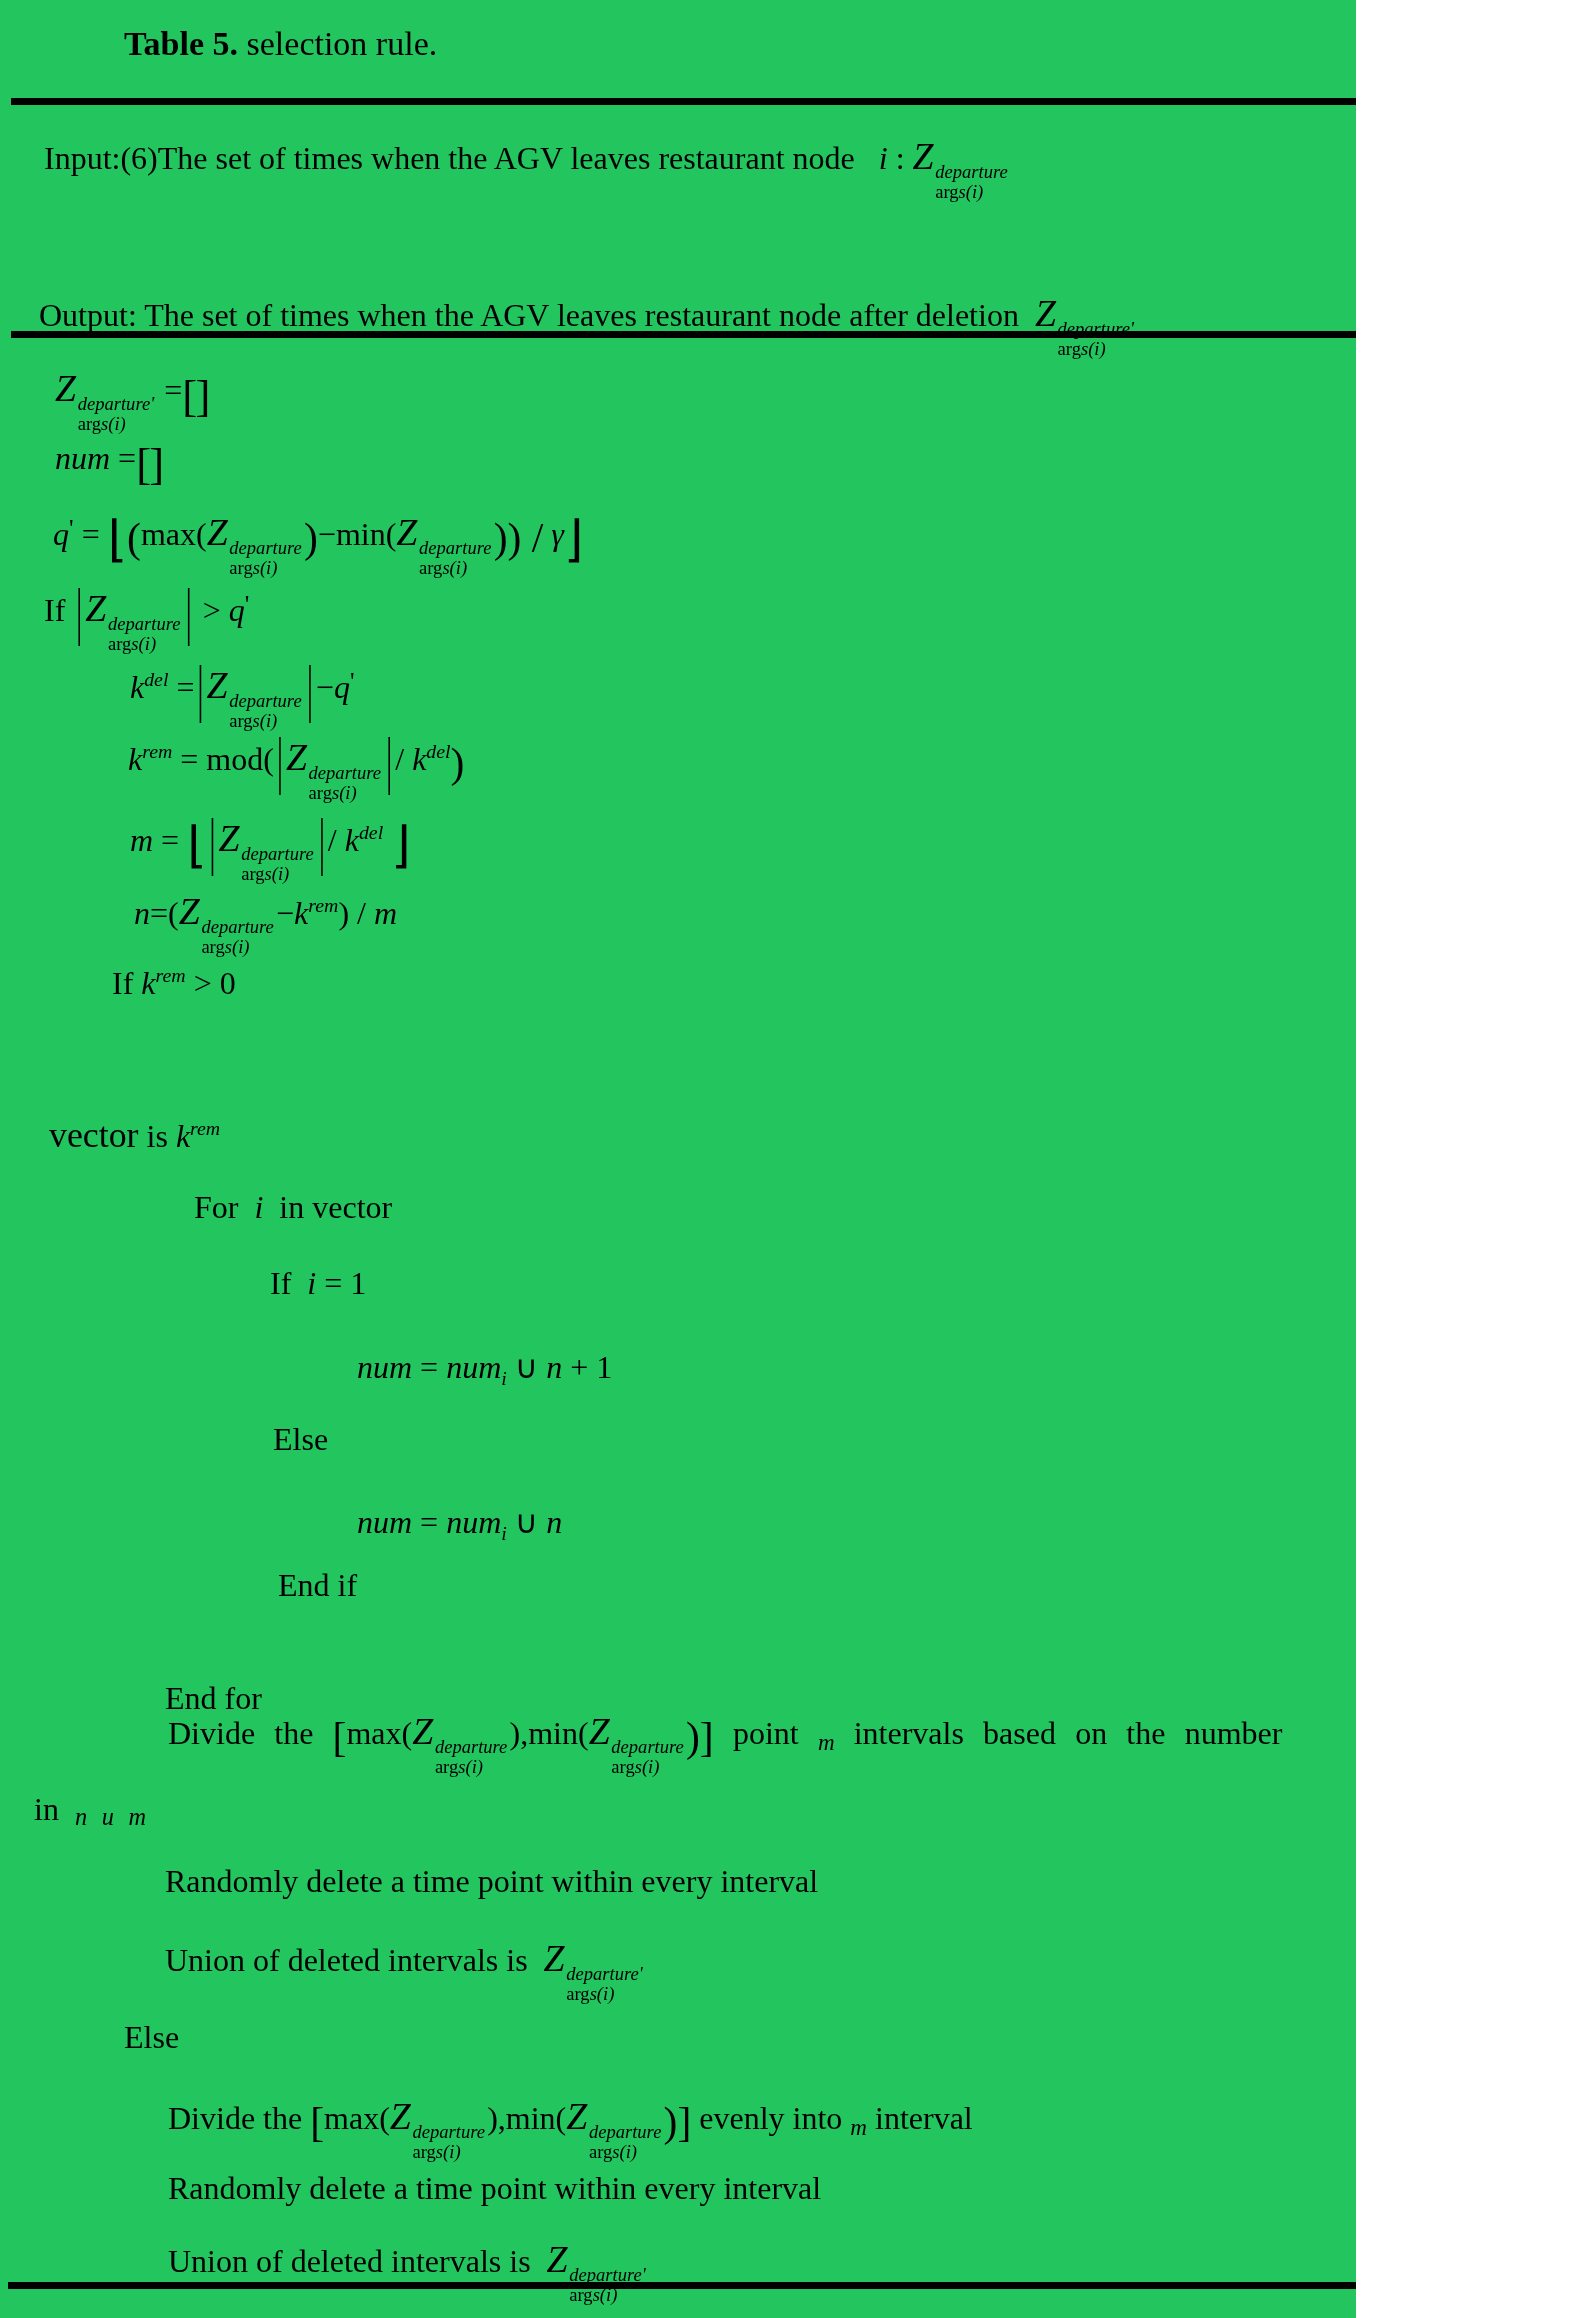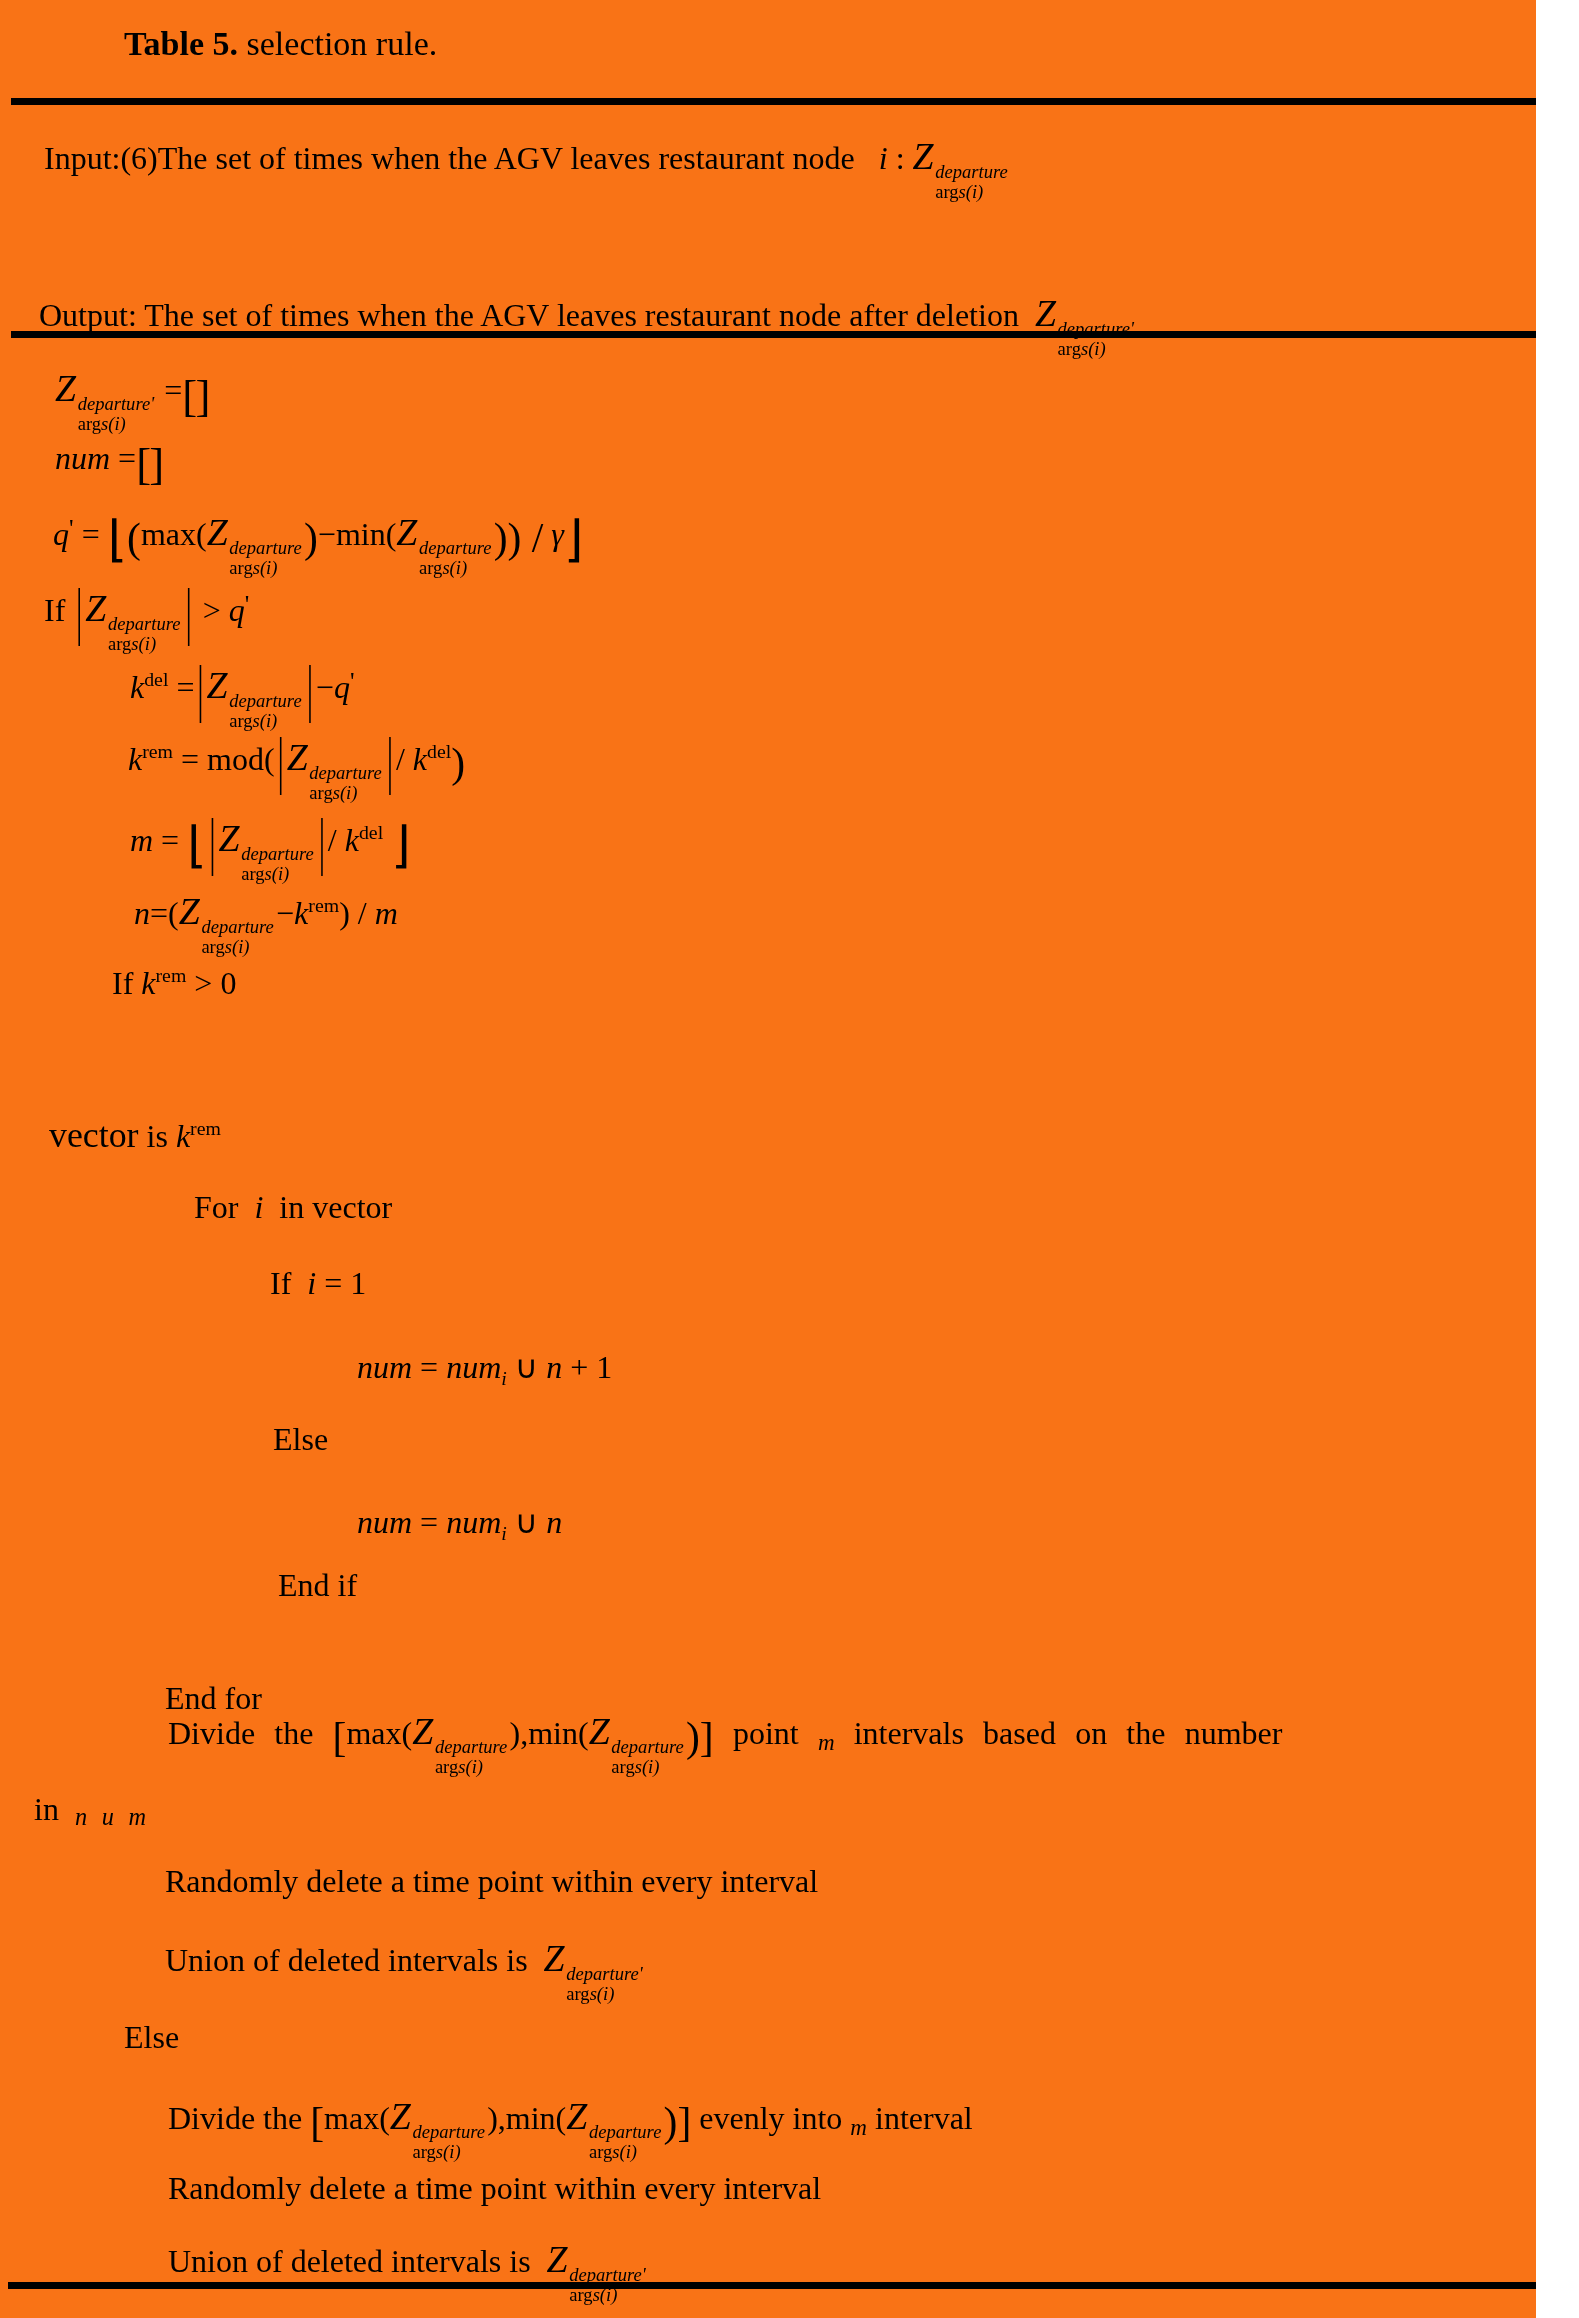--- a/index.html
+++ b/index.html
@@ -5,9 +5,9 @@
   html,body{margin:0;padding:0;background:#ffffff;}
   .page{
     position:relative;
-    width:1536px;
+    width:1356px;
     height:2319px;
-    background:#f97316;
+    background:#22c55e;
     color:#000000;
     font-family:"Liberation Serif","DejaVu Serif",serif;
     font-size:32px;

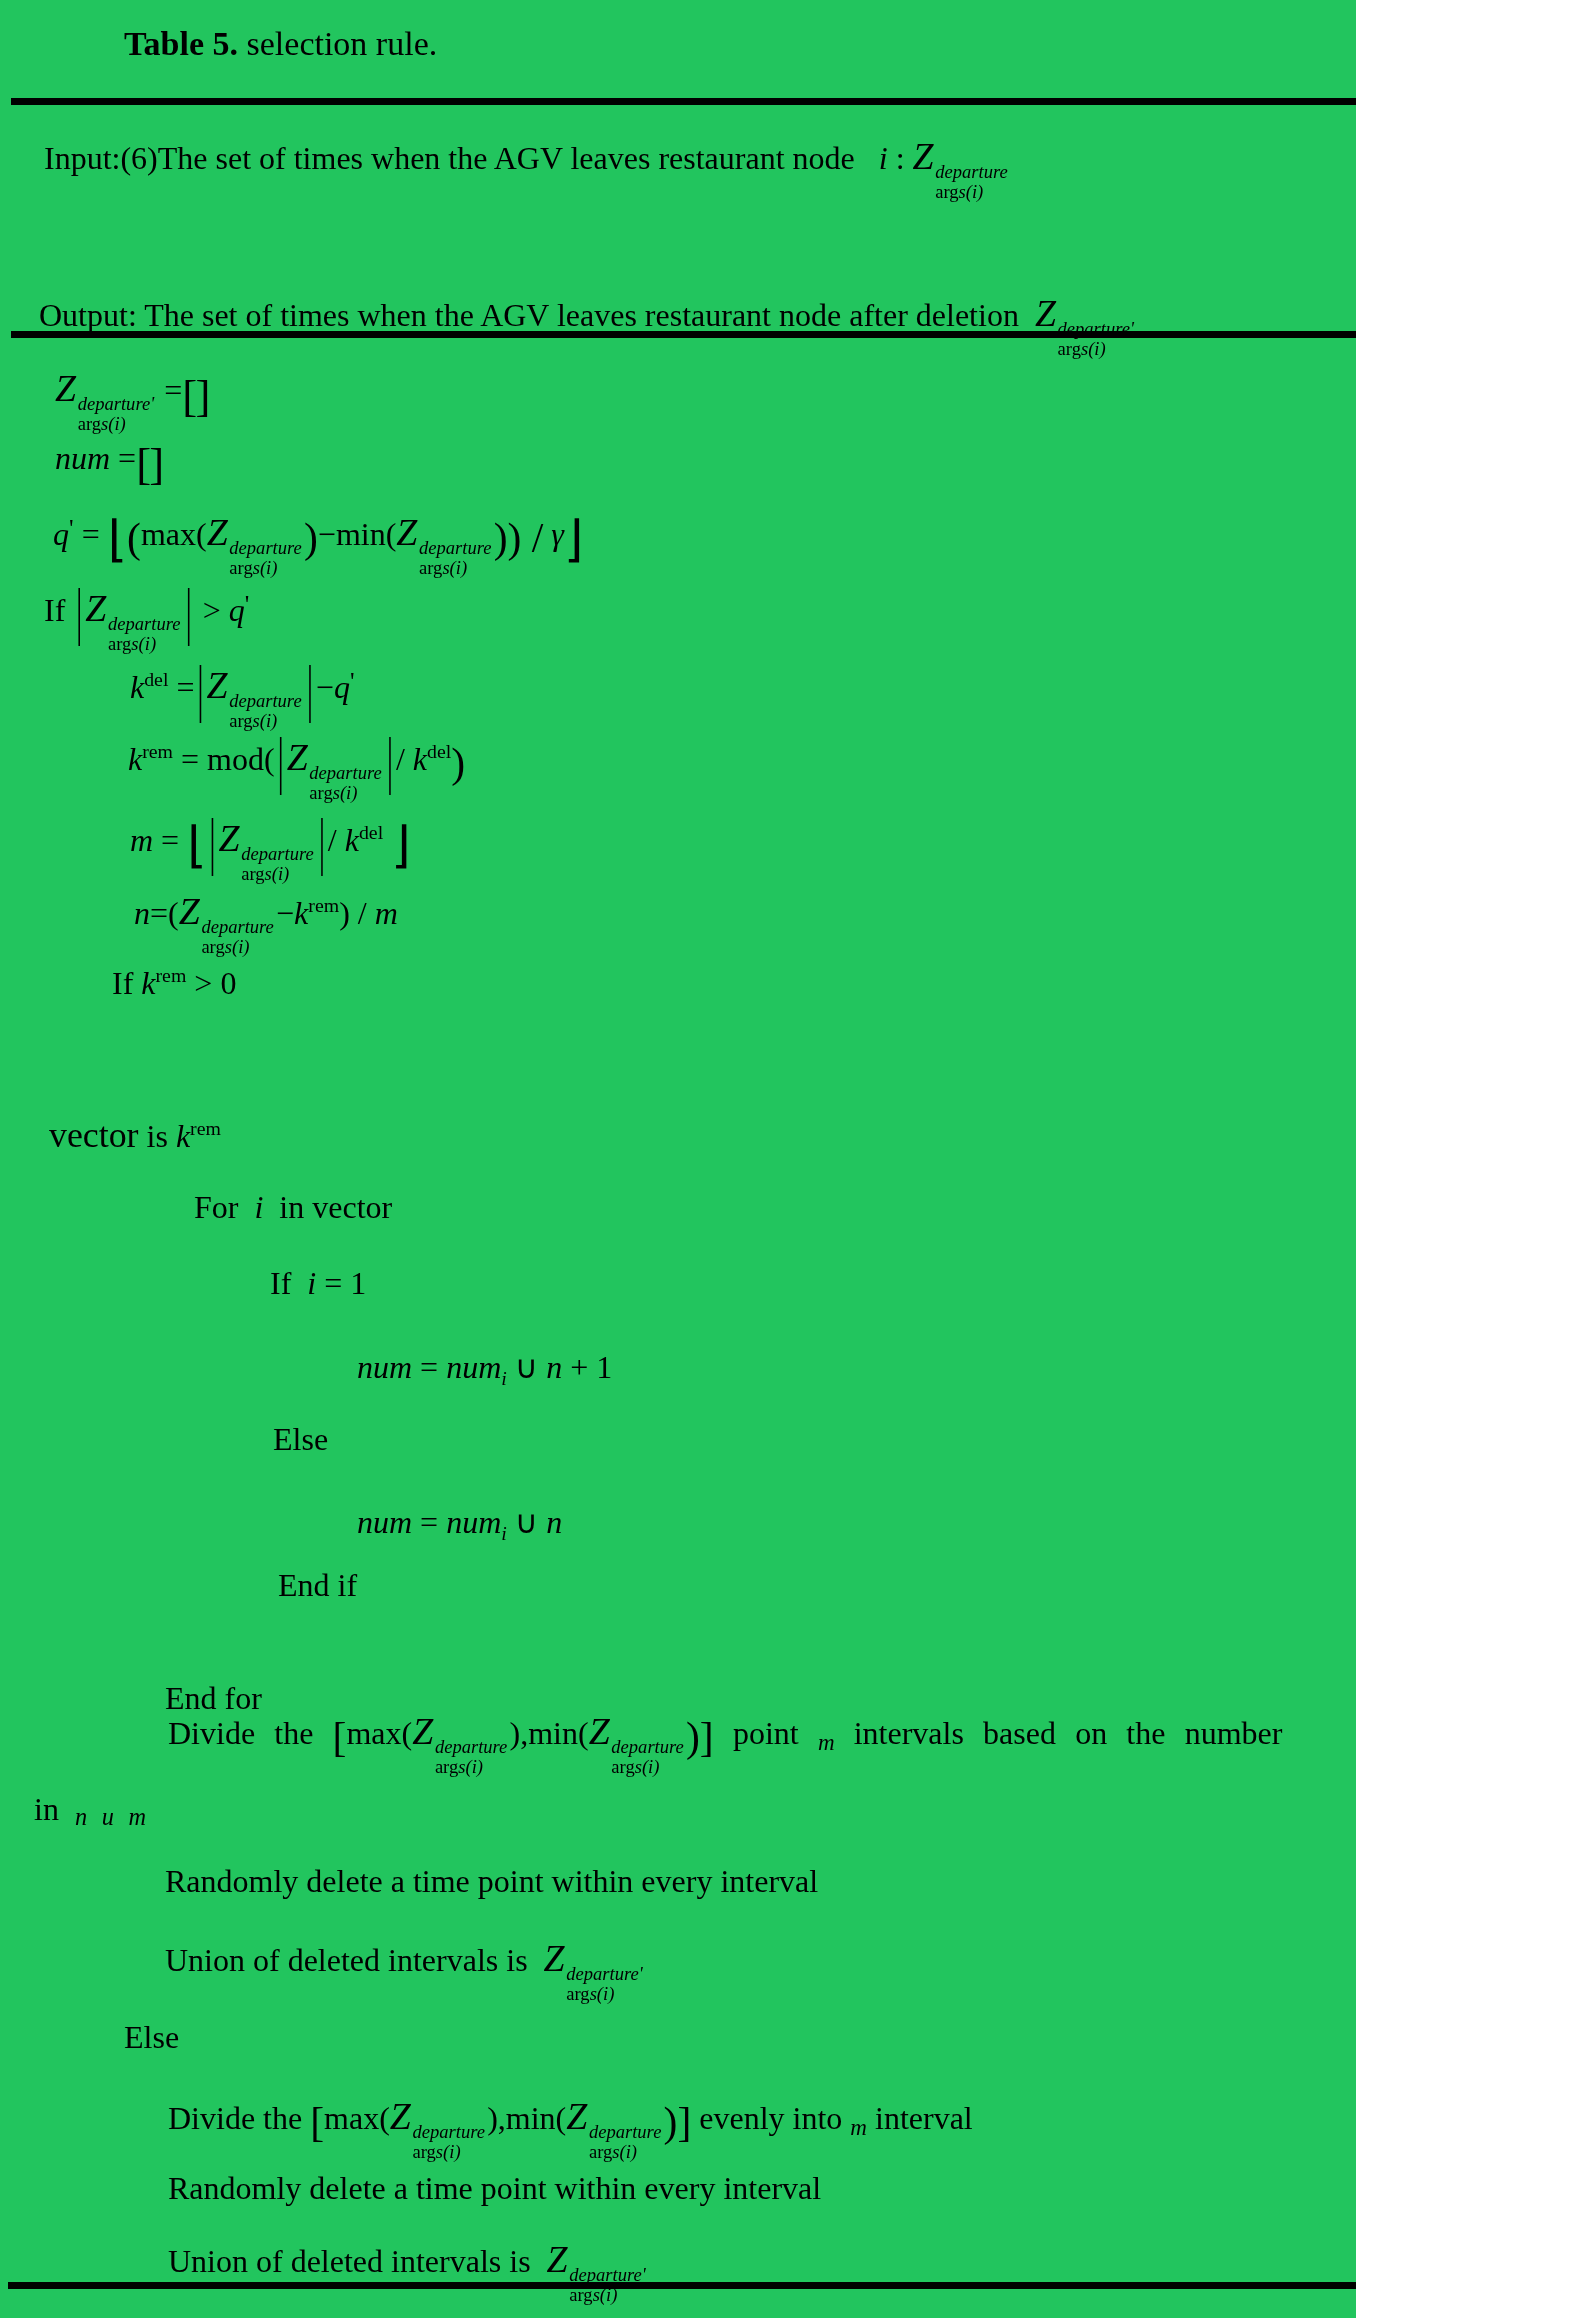--- a/index.html
+++ b/index.html
@@ -30,7 +30,7 @@
   .zb .zs{display:block;}
   .zb .zs .si{font-style:italic;}
   
-  .sup{vertical-align:super;font-size:0.62em;margin-top:17px;}
+  .sup{vertical-align:super;font-size:0.62em;font-style:italic;margin-top:17px;}
   .sub{vertical-align:sub;font-size:0.62em;font-style:italic;}
   .prime{font-size:0.8em;vertical-align:0.3em;font-style:normal;}
   

